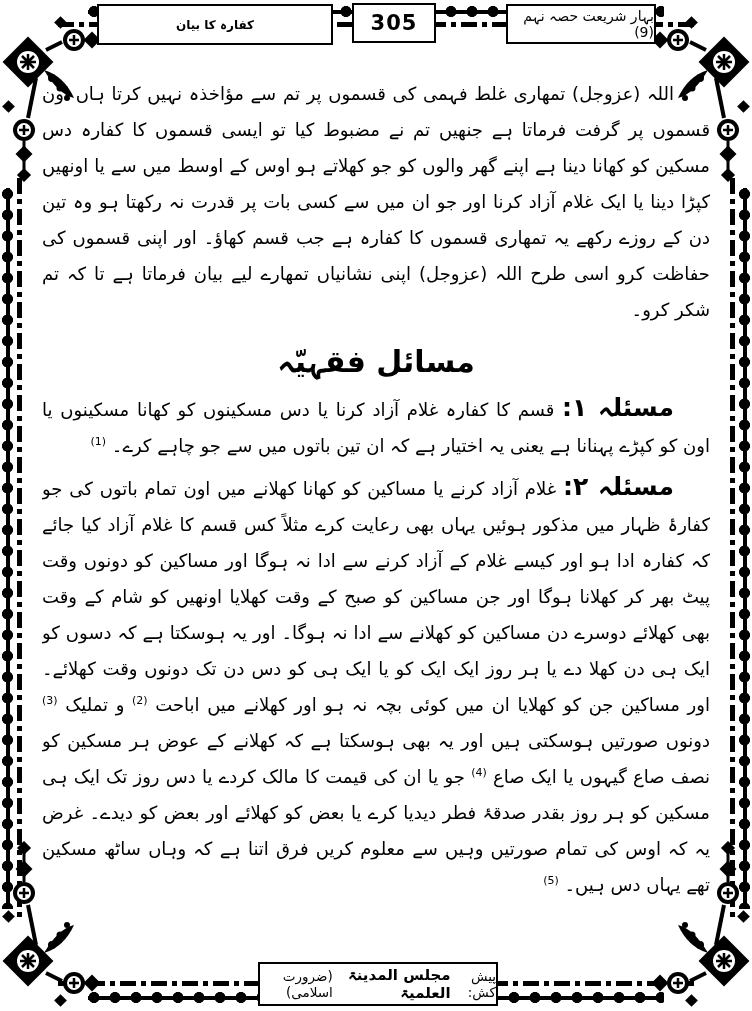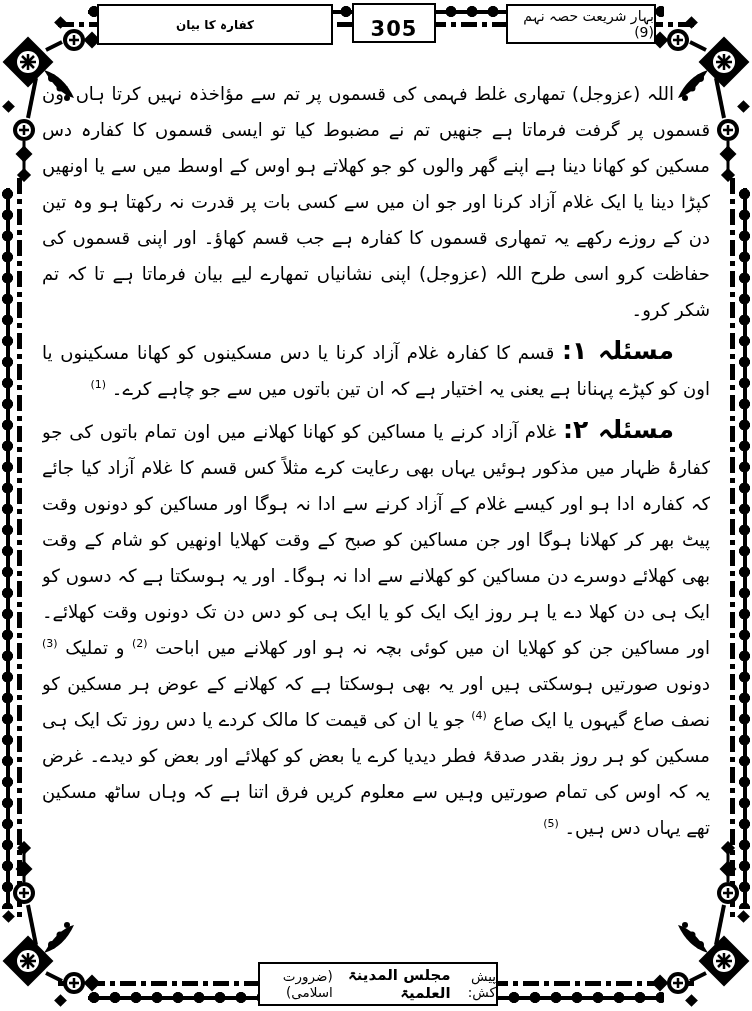--- a/index.html
+++ b/index.html
@@ -36,7 +36,7 @@
     display:flex;align-items:center;justify-content:center;direction:rtl;}
   .box-section{left:97px;top:4px;width:232px;height:37px;font-size:12px;font-weight:bold;}
   .box-page{left:352px;top:3px;width:80px;height:36px;font-size:21px;font-weight:bold;
-    font-family:"DejaVu Sans", sans-serif;letter-spacing:1px;align-items:flex-end;}
+    font-family:"DejaVu Sans", sans-serif;letter-spacing:1px;}
   .box-book{left:506px;top:4px;width:146px;height:36px;font-size:14px;font-weight:normal;}
   .box-footer{left:258px;top:962px;width:236px;height:40px;font-size:13.5px;gap:4px;}
   .box-footer .org{font-weight:bold;font-size:15px;}

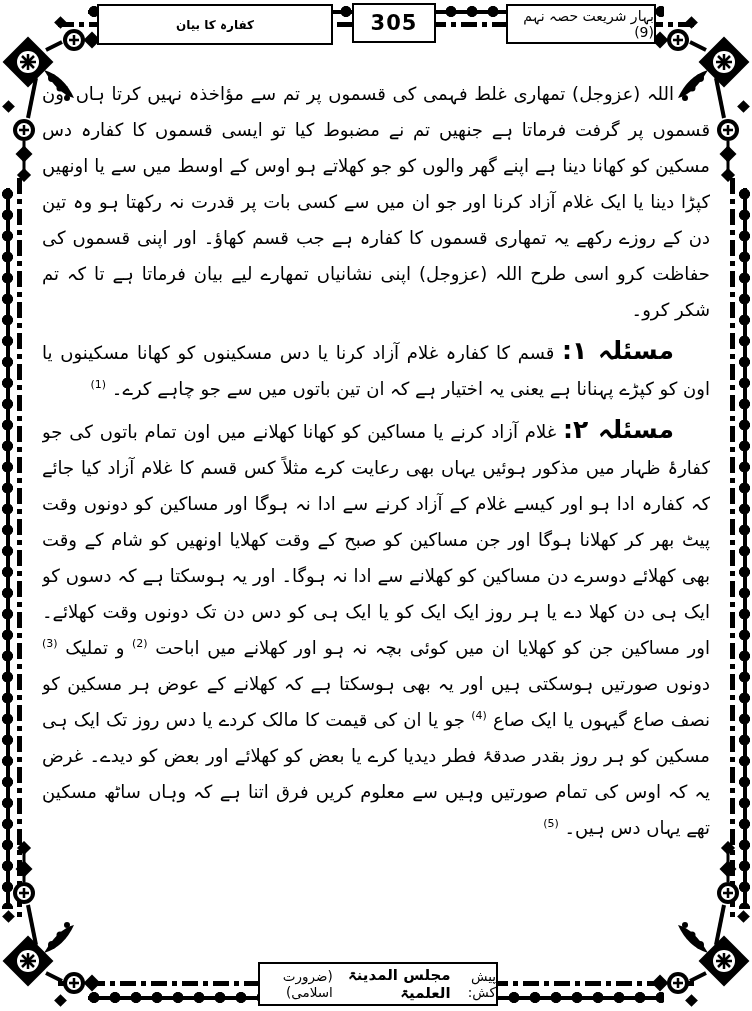--- a/index.html
+++ b/index.html
@@ -179,6 +179,7 @@
   <div class="content" dir="rtl">
     <p class="para">اللہ (عزوجل) تمھاری غلط فہمی کی قسموں پر تم سے مؤاخذہ نہیں کرتا ہاں اون قسموں پر گرفت فرماتا ہے جنھیں تم نے مضبوط کیا تو ایسی قسموں کا کفارہ دس مسکین کو کھانا دینا ہے اپنے گھر والوں کو جو کھلاتے ہو اوس کے اوسط میں سے یا اونھیں کپڑا دینا یا ایک غلام آزاد کرنا اور جو ان میں سے کسی بات پر قدرت نہ رکھتا ہو وہ تین دن کے روزے رکھے یہ تمھاری قسموں کا کفارہ ہے جب قسم کھاؤ۔ اور اپنی قسموں کی حفاظت کرو اسی طرح اللہ (عزوجل) اپنی نشانیاں تمھارے لیے بیان فرماتا ہے تا کہ تم شکر کرو۔</p>
 
+    <h1 class="sec-head">مسائل فقہیّہ</h1>
 
 
     <p class="para masala">

